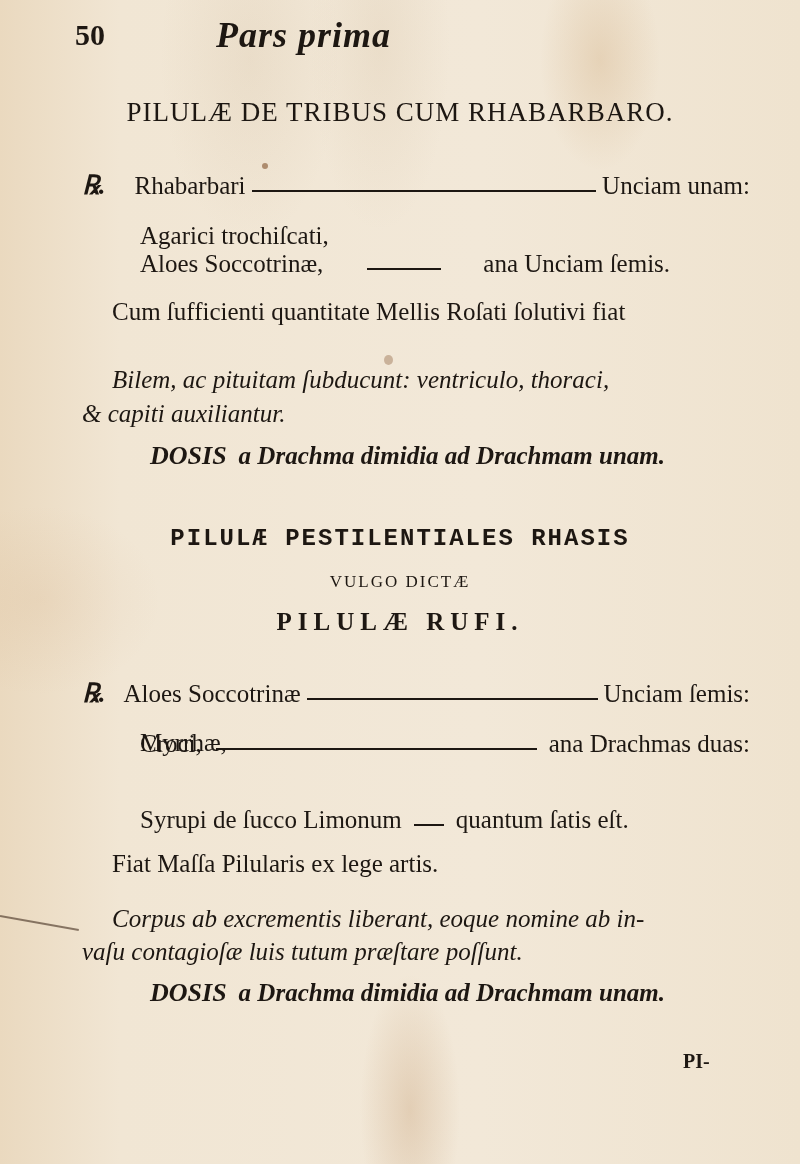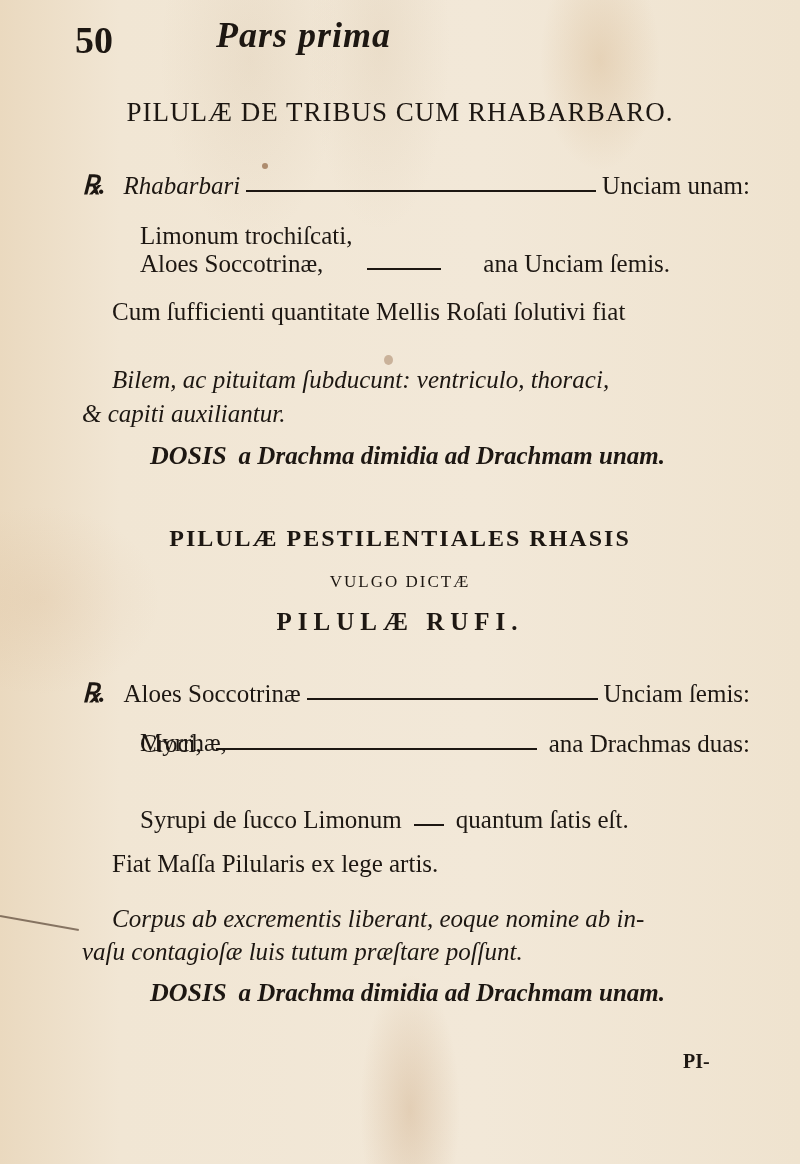--- a/index.html
+++ b/index.html
@@ -20,7 +20,7 @@
     .page { position: absolute; left: 0; top: 0; width: 800px; height: 1164px; }
     .abs { position: absolute; white-space: nowrap; }
 
-    .folio { left: 75px; top: 18px; font-size: 38px; font-weight: bold; }
+    .folio { left: 75px; top: 18px; font-size: 30px; font-weight: bold; }
     .running-head { left: 216px; top: 14px; font-size: 36px; font-style: italic; font-weight: bold; letter-spacing: 1px; }
 
     .title1 { left: 0; width: 800px; text-align: center; top: 97px; font-size: 27px; letter-spacing: 1px; }

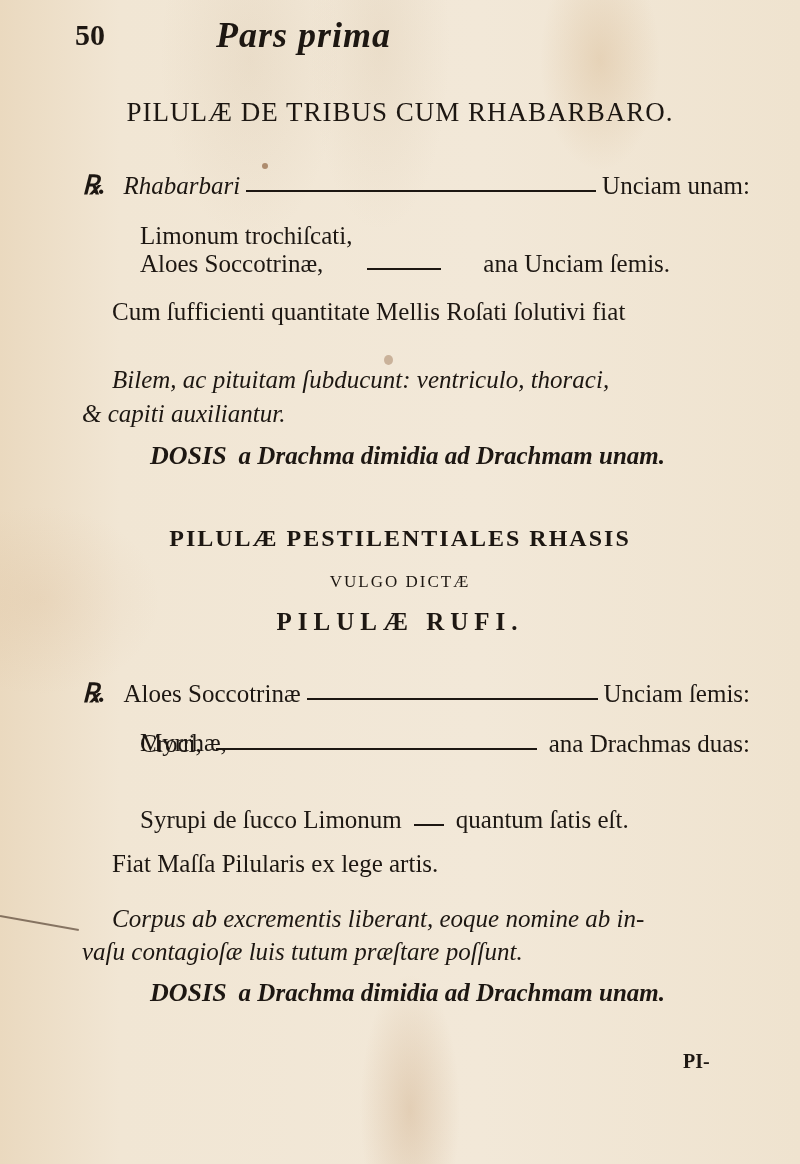--- a/index.html
+++ b/index.html
@@ -57,7 +57,7 @@
 
   <div class="row" style="left:82px;top:165px;width:668px;">
     <span class="rx">℞.</span>
-    <span class="body-line" style="margin-left:18px;font-style:italic;">Rhabarbari</span>
+    <span class="body-line" style="margin-left:29px;">Rhabarbari</span>
     <span class="dashes grow"></span>
     <span class="body-line">Unciam unam:</span>
   </div>

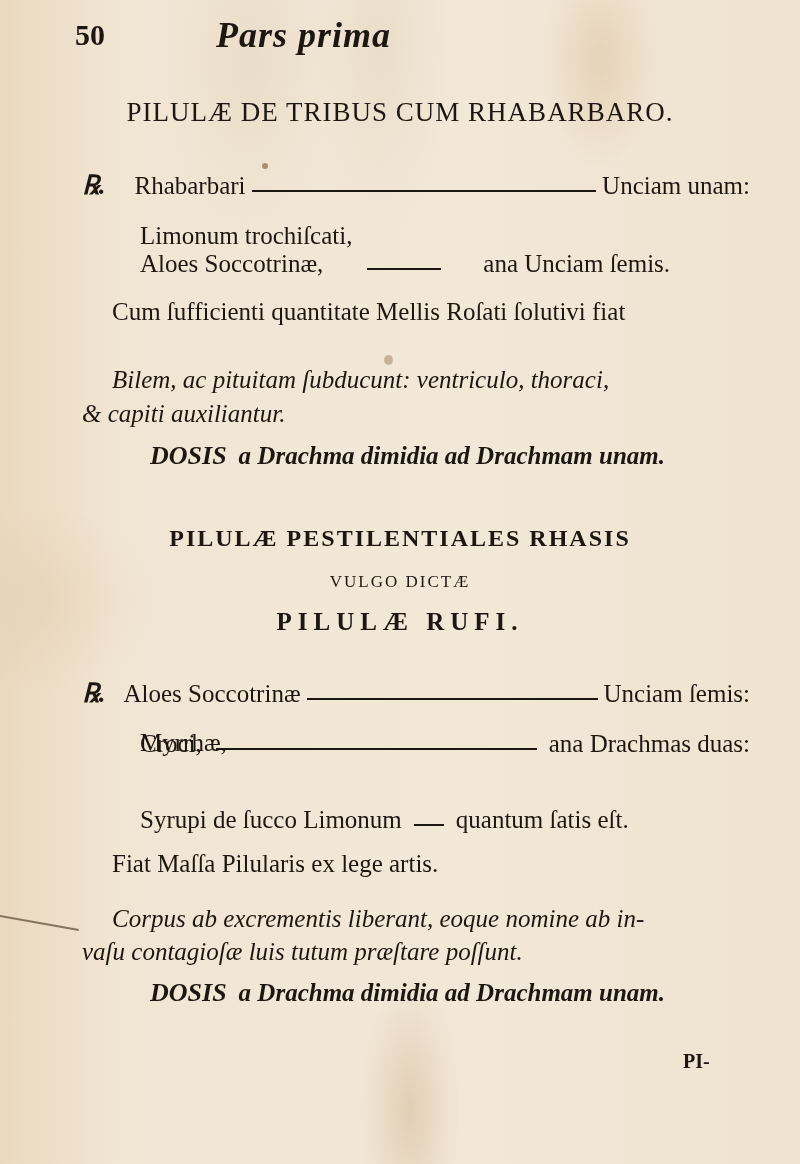--- a/index.html
+++ b/index.html
@@ -62,7 +62,7 @@
     <span class="body-line">Unciam unam:</span>
   </div>
 
-  <div class="abs body-line" style="left:140px;top:222px;">Limonum trochiſcati,</div>
+  <div class="abs body-line" style="left:140px;top:222px;">Agarici trochiſcati,</div>
 
   <div class="row" style="left:140px;top:250px;width:610px;gap:28px;">
     <span class="body-line">Aloes Soccotrinæ,</span>

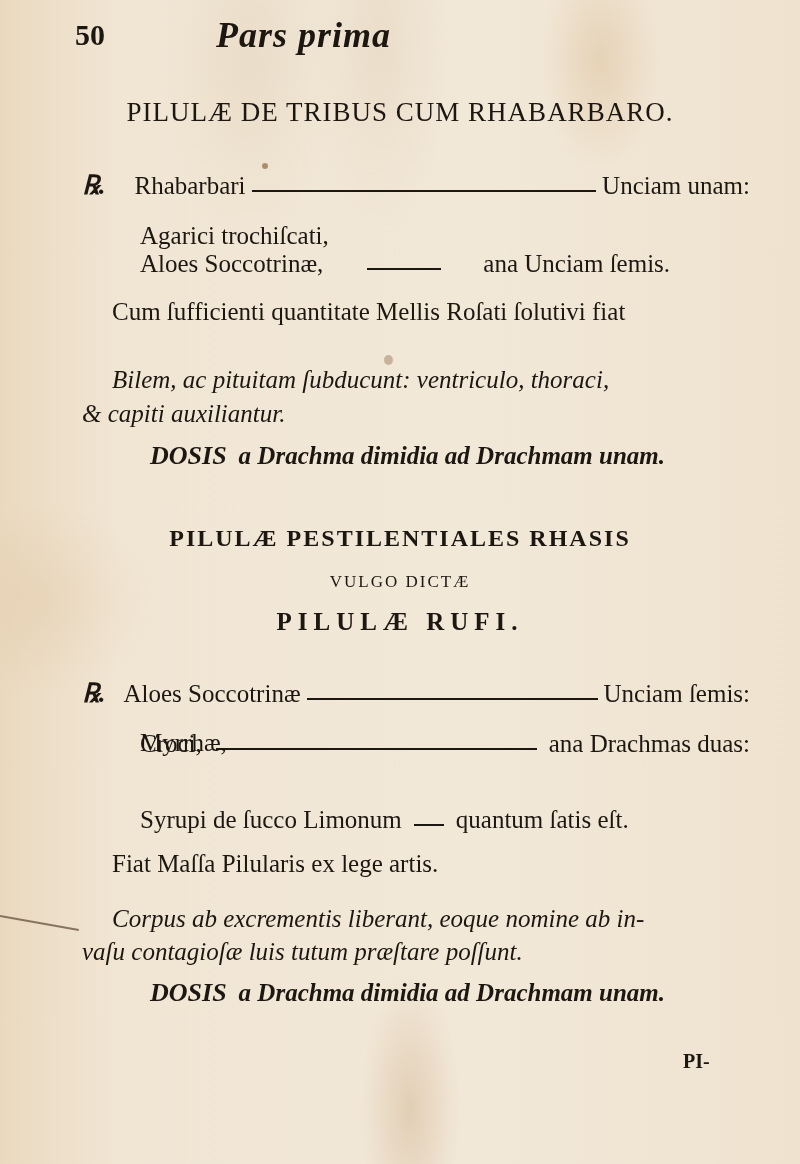--- a/index.html
+++ b/index.html
@@ -33,7 +33,7 @@
     .row { position: absolute; display: flex; align-items: baseline; white-space: nowrap; }
     .grow { flex: 1; }
 
-    .title2 { left: 0; width: 800px; text-align: center; top: 525px; font-size: 24px; letter-spacing: 2px; font-weight: bold; }
+    .title2 { left: 0; width: 800px; text-align: center; top: 525px; font-size: 24px; letter-spacing: 2px; font-weight: bold; font-family: Liberation Mono, monospace; }
     .subtitle { left: 0; width: 800px; text-align: center; top: 572px; font-size: 17px; letter-spacing: 2px; }
     .title3 { left: 0; width: 800px; text-align: center; top: 608px; font-size: 25px; letter-spacing: 6px; font-weight: bold; }
 

